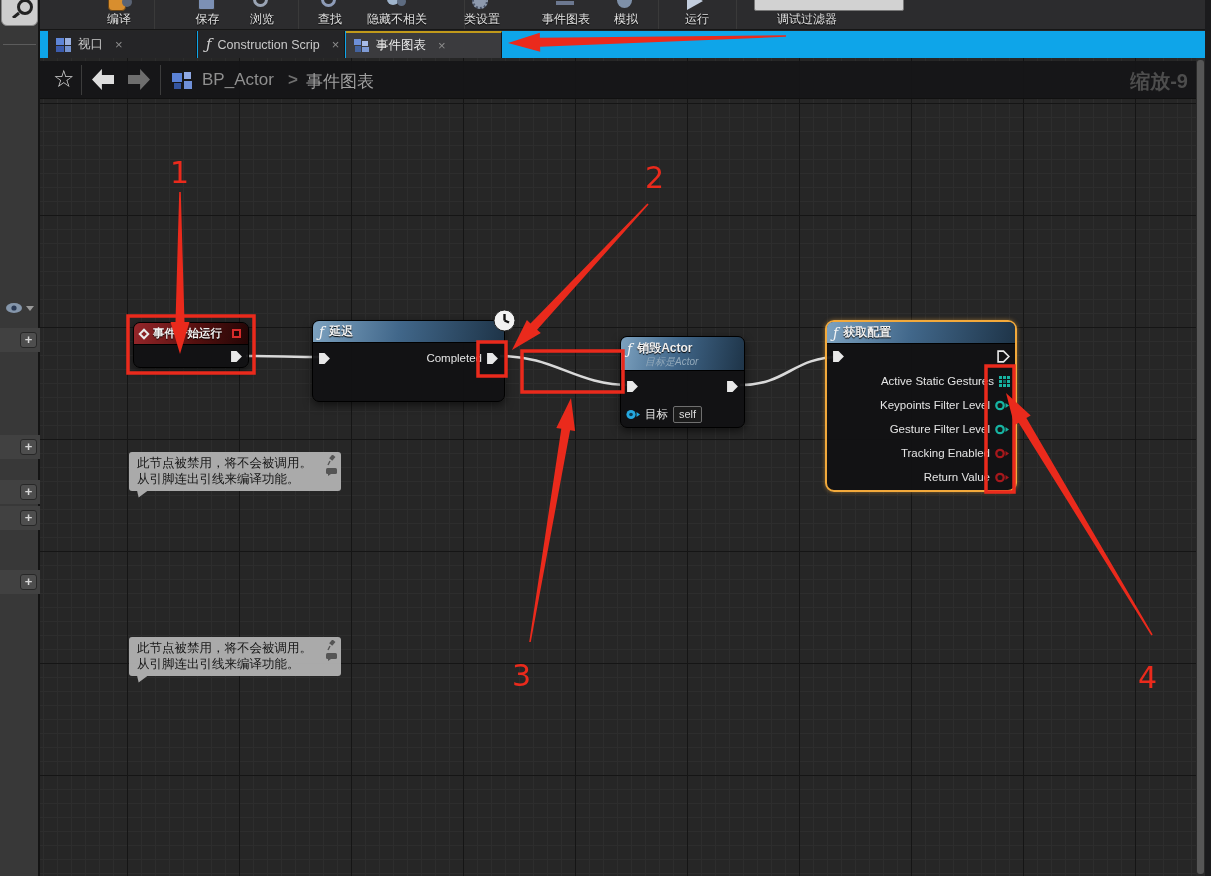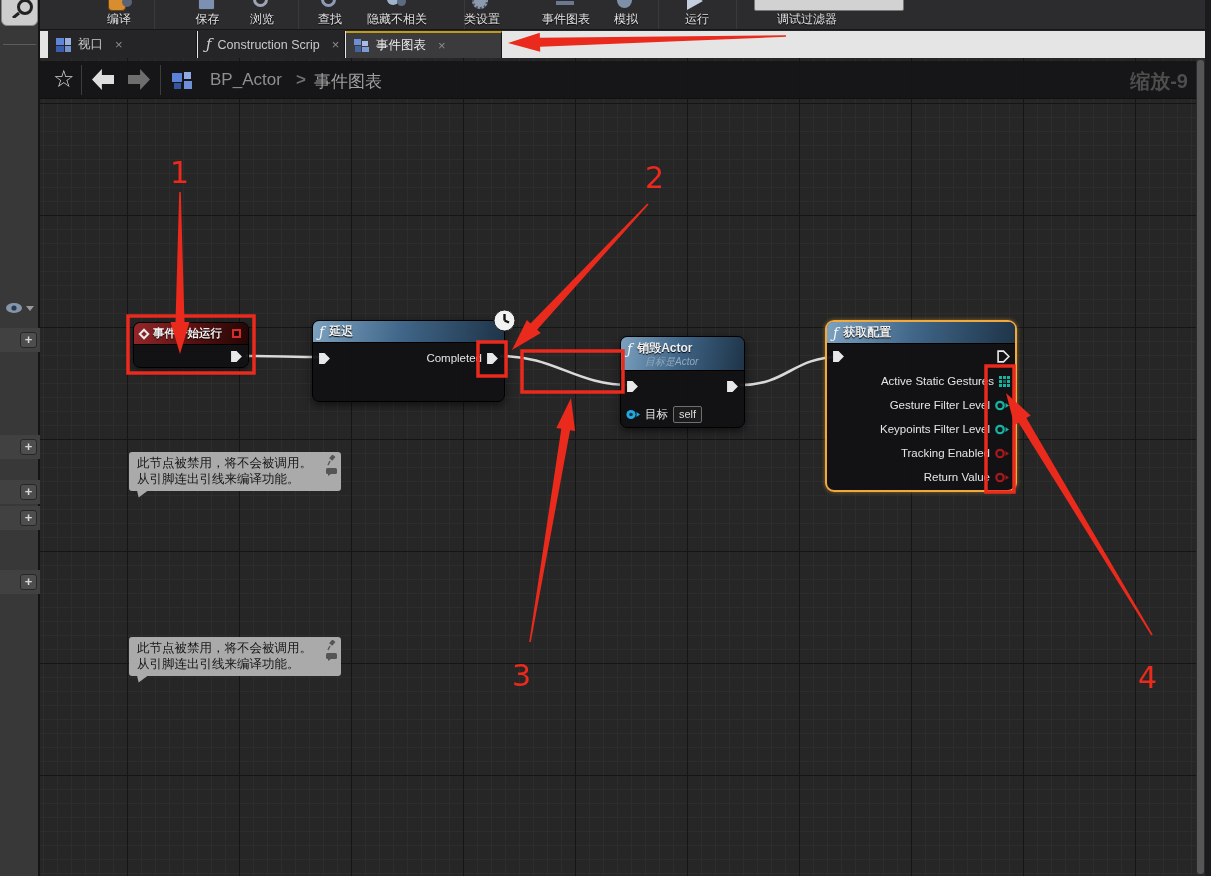--- a/index.html
+++ b/index.html
@@ -26,7 +26,7 @@
   .ddbox { position:absolute; top:-4px; left:-40px; width:150px; height:15px; background:#d2d2d2; border:1px solid #777; border-radius:2px; }
 
   
-  .tabbar { position:absolute; left:40px; top:31px; width:1171px; height:27px; background:#e5e5e5; z-index:15; }
+  .tabbar { position:absolute; left:40px; top:31px; width:1171px; height:27px; background:#0ea5e9; z-index:15; }
   .tab { position:absolute; top:0; height:27px; background:#252527; border-right:1px solid #161616; display:flex; align-items:center; padding:0 8px; gap:6px; }
   .tab.active { background:#3b3b3e; border-top:2px solid #c19a1b; }
   .tab .tlabel { font-size:12.5px; color:#c9c9c9; white-space:nowrap; }

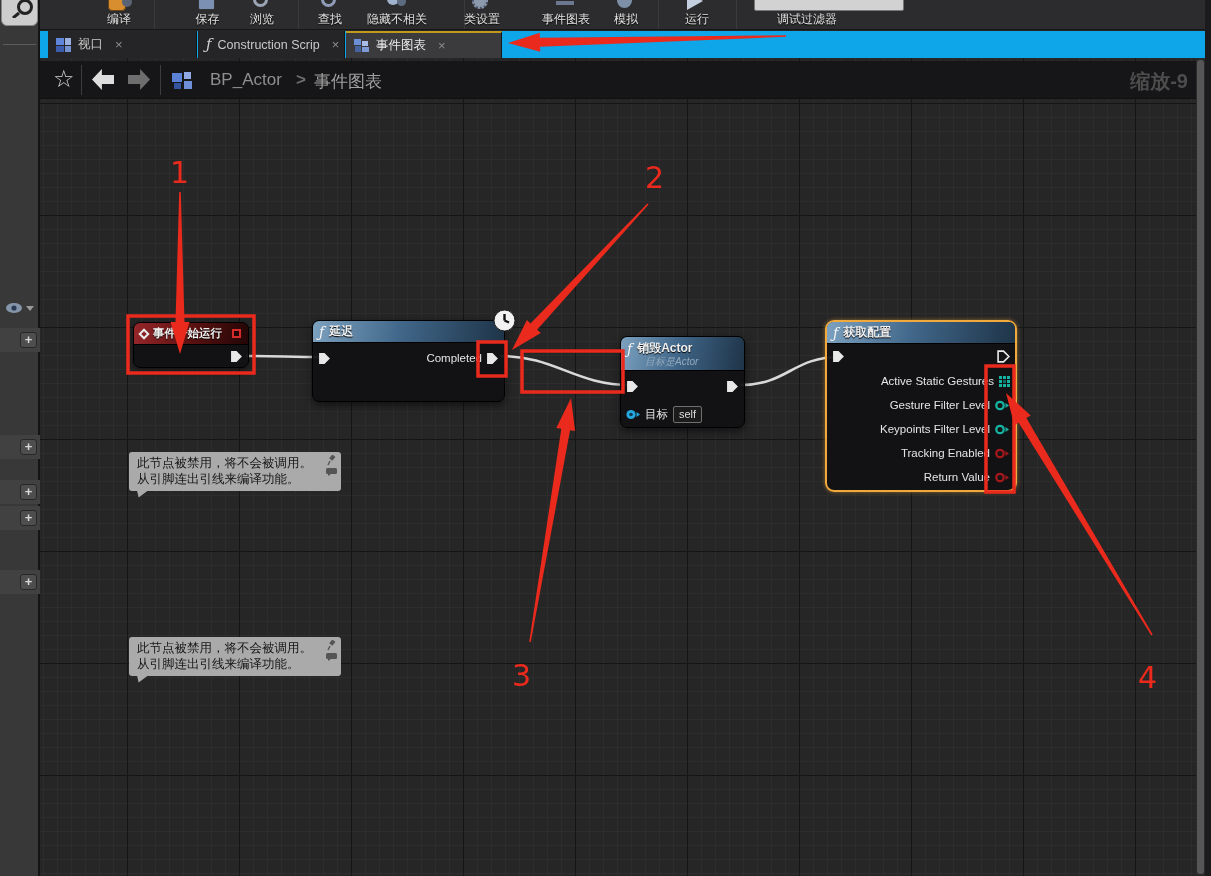--- a/index.html
+++ b/index.html
@@ -52,7 +52,7 @@
   .nav-arrow { position:absolute; top:8px; width:22px; height:21px; }
   .nav-back { background:#dedede; clip-path:polygon(45% 0,45% 28%,100% 28%,100% 72%,45% 72%,45% 100%,0 50%); }
   .nav-fwd { background:#6e6e6e; clip-path:polygon(55% 0,100% 50%,55% 100%,55% 72%,0 72%,0 28%,55% 28%); }
-  .crumb-txt { position:absolute; top:9px; font-size:17px; white-space:nowrap;margin-left:8px; }
+  .crumb-txt { position:absolute; top:9px; font-size:17px; white-space:nowrap; }
   .zoom-label { position:absolute; right:8px; top:10px; font-size:20px; font-weight:bold; color:#4d4d4d; z-index:9; }
 
   

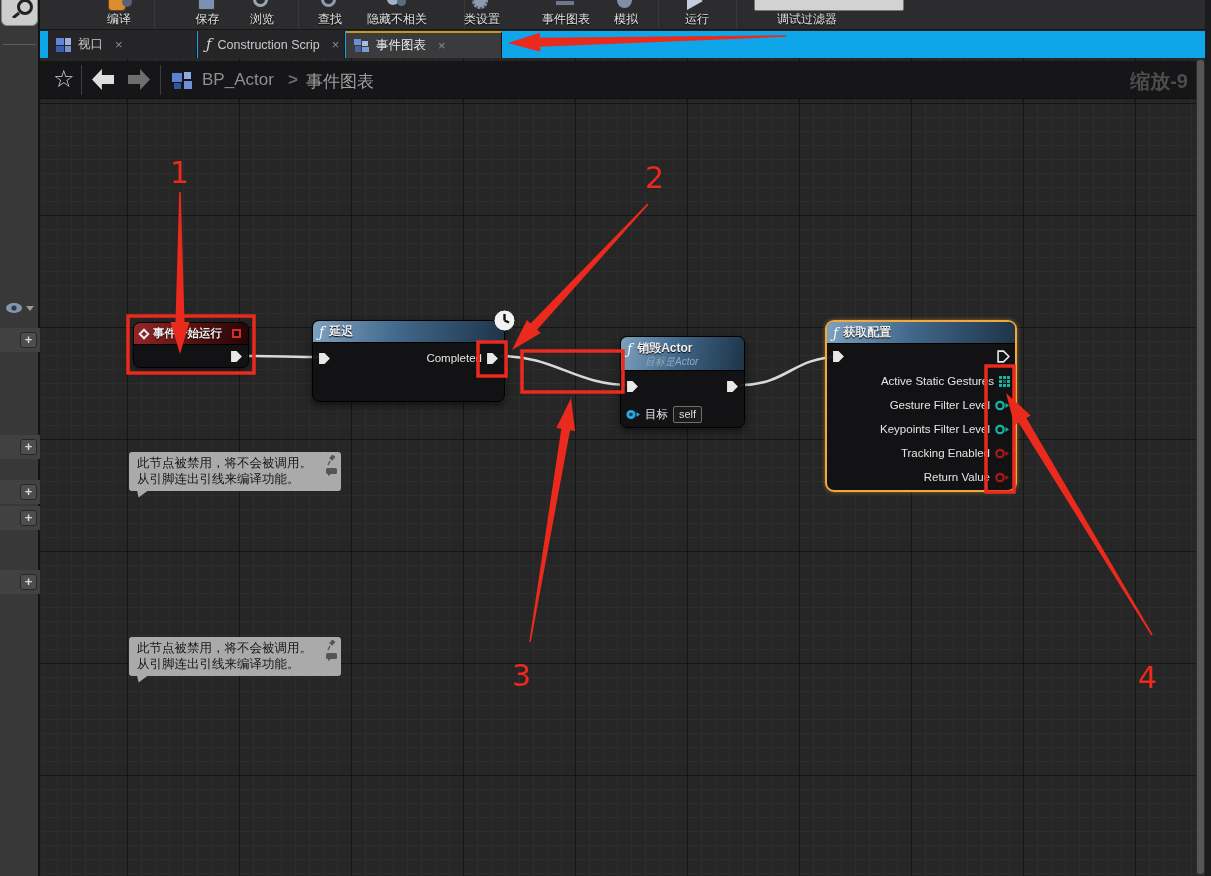--- a/index.html
+++ b/index.html
@@ -341,14 +341,14 @@
         </svg>
       </div>
       <div class="nrow" style="height:24px;justify-content:flex-end;gap:5px">
-        <span class="plabel">Gesture Filter Level</span>
+        <span class="plabel">Keypoints Filter Level</span>
         <svg class="pin-svg" width="15" height="11" viewBox="0 0 15 11">
           <circle cx="5" cy="5.5" r="3.7" fill="#151515" stroke="#17b3a2" stroke-width="2.3"></circle>
             <path d="M10.5,3 L14,5.5 L10.5,8 z" fill="#17b3a2"></path>
         </svg>
       </div>
       <div class="nrow" style="height:24px;justify-content:flex-end;gap:5px">
-        <span class="plabel">Keypoints Filter Level</span>
+        <span class="plabel">Gesture Filter Level</span>
         <svg class="pin-svg" width="15" height="11" viewBox="0 0 15 11">
           <circle cx="5" cy="5.5" r="3.7" fill="#151515" stroke="#17b3a2" stroke-width="2.3"></circle>
             <path d="M10.5,3 L14,5.5 L10.5,8 z" fill="#17b3a2"></path>

